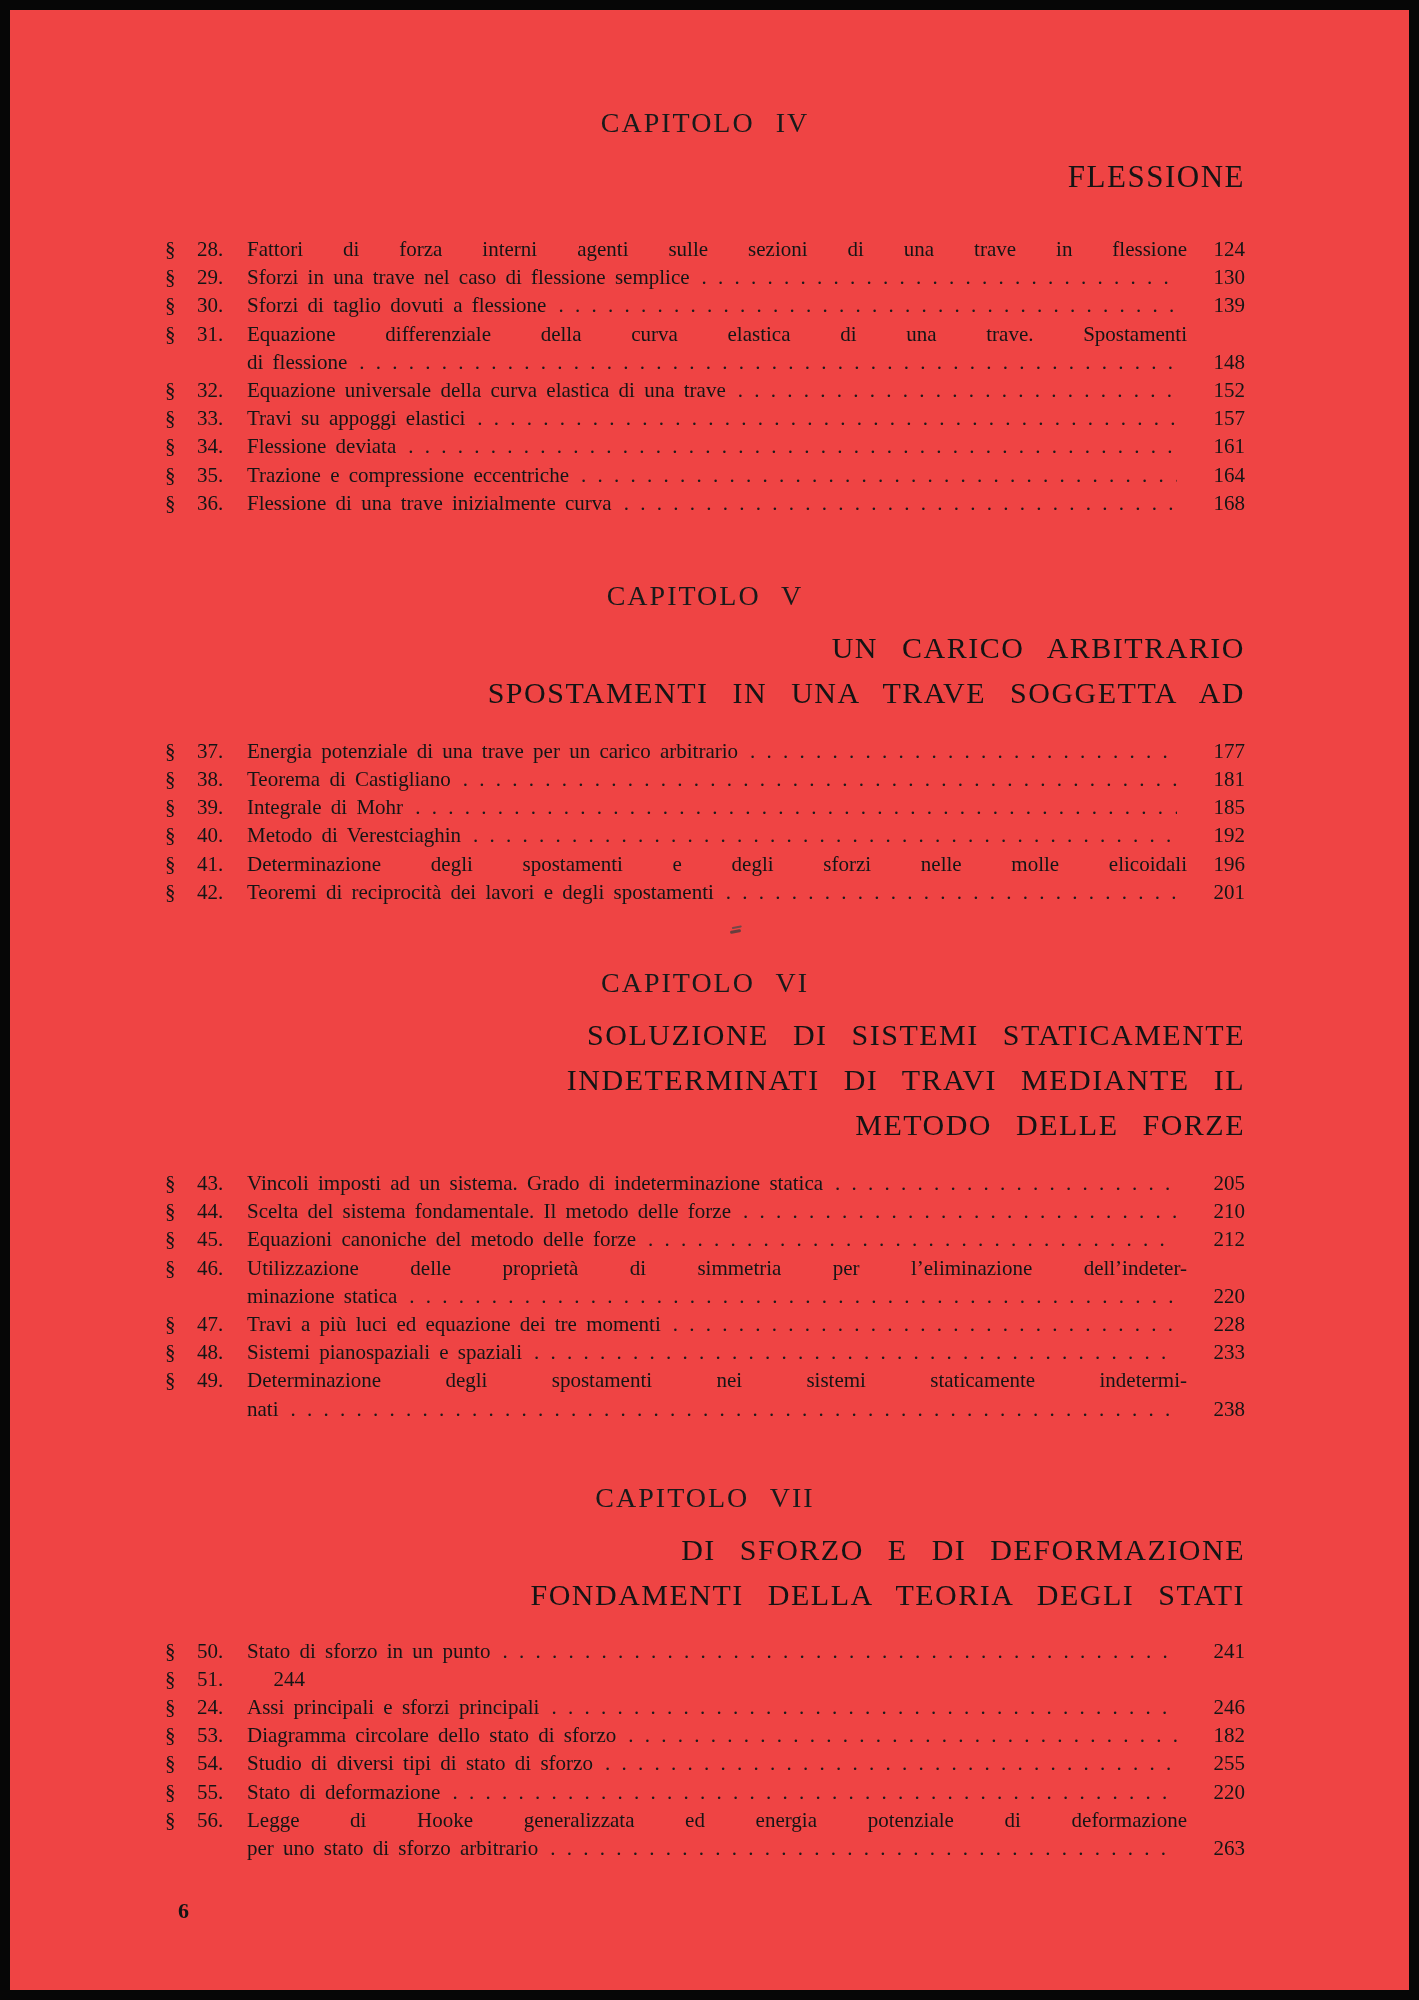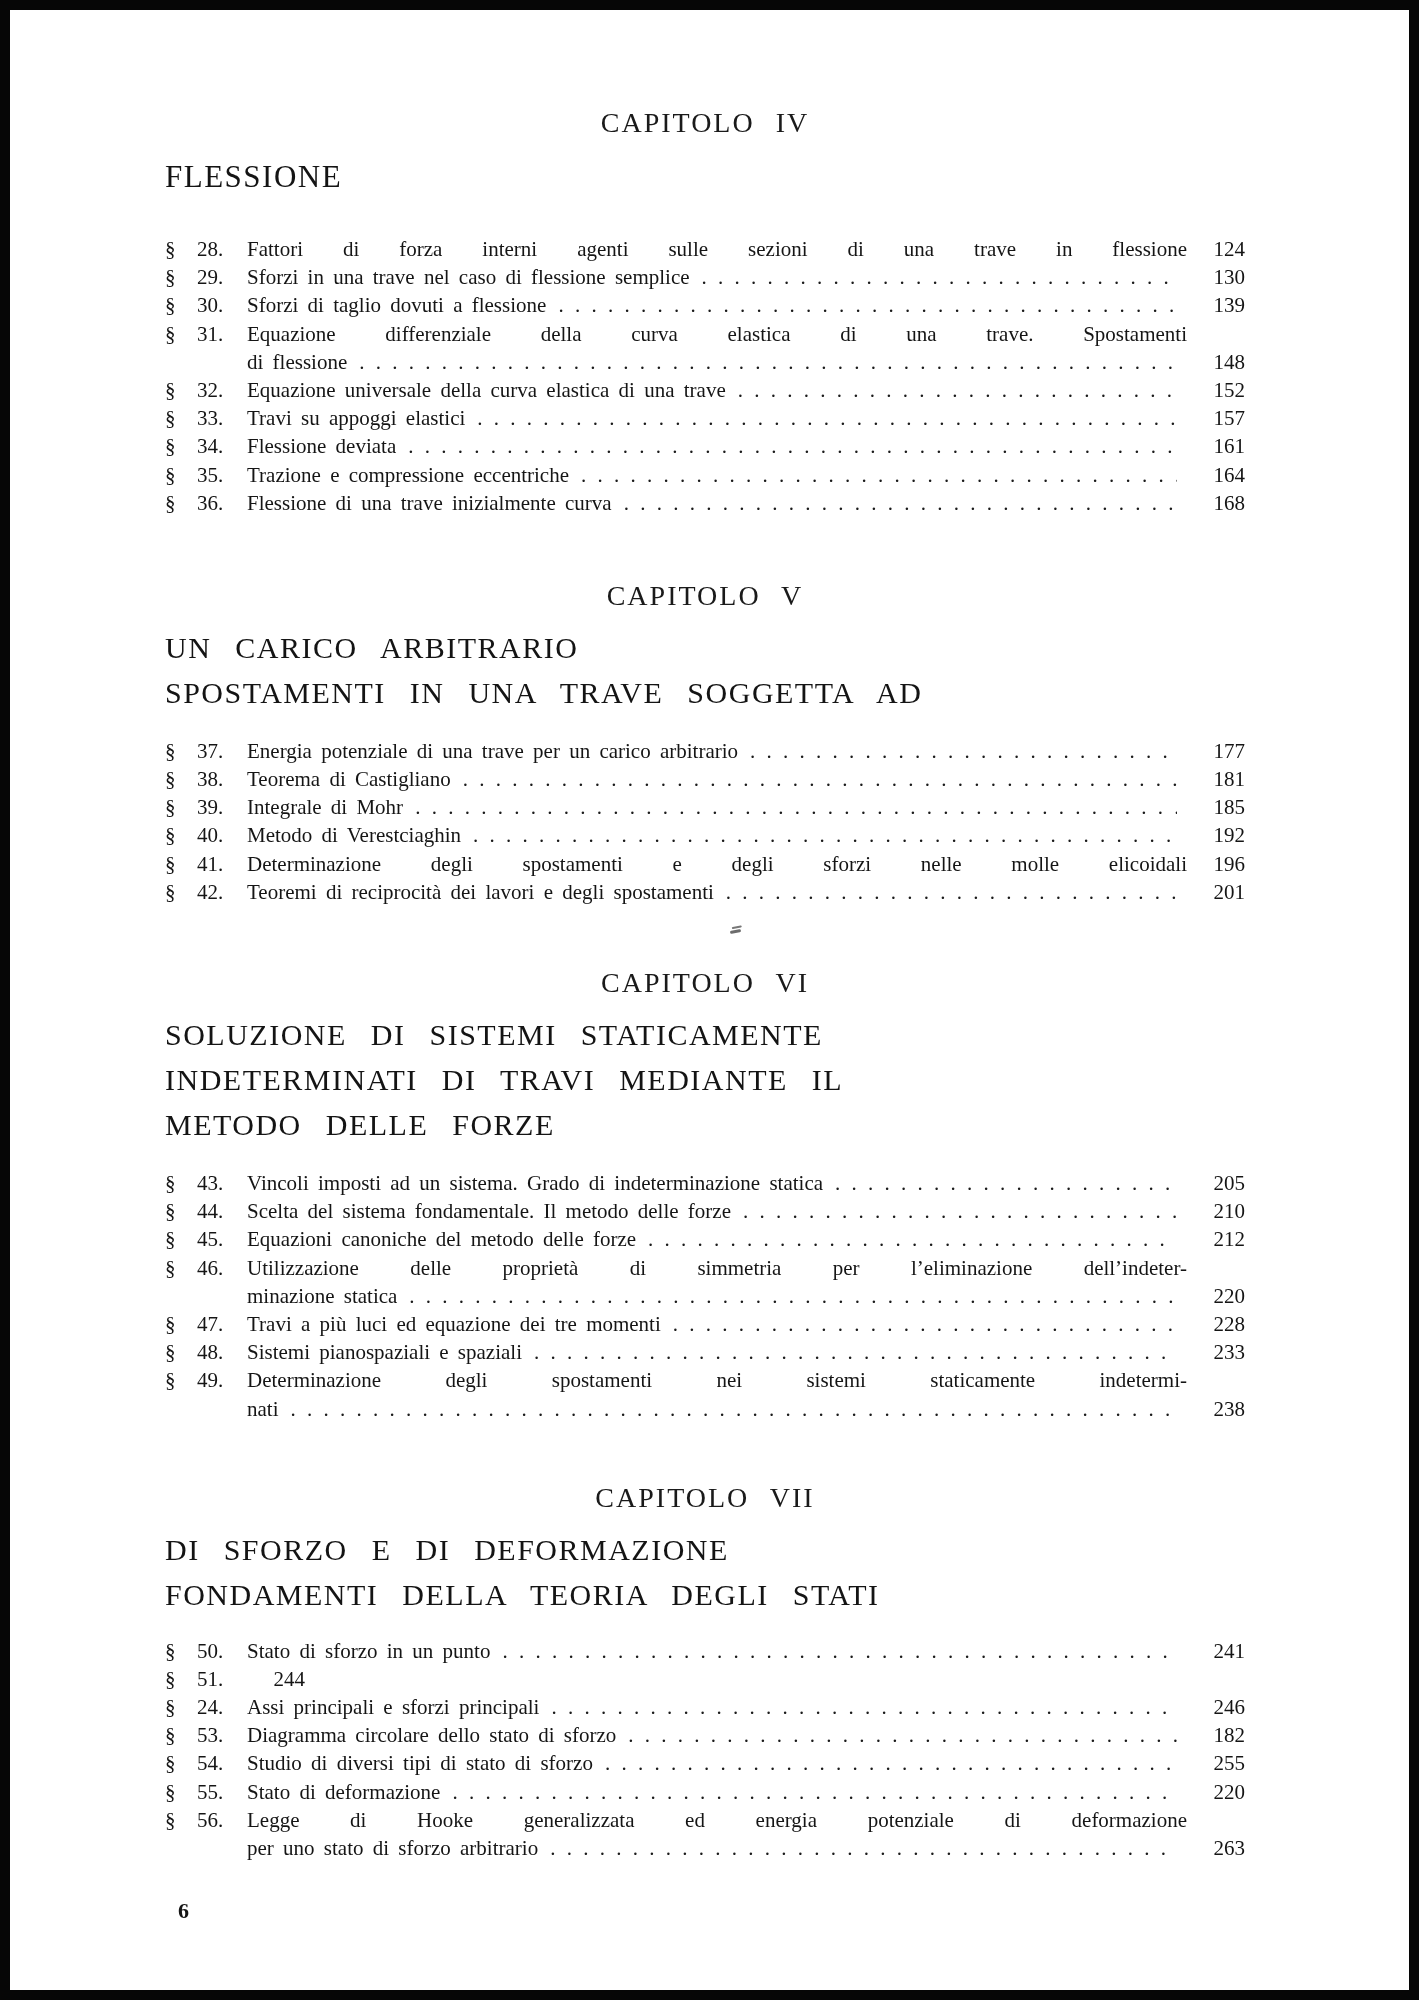--- a/index.html
+++ b/index.html
@@ -15,7 +15,7 @@
     position: absolute; inset: 0;
     box-sizing: border-box;
     border: 10px solid #060606;
-    background: #ffffff;
+    background: #ef4444;
   }
   .toc {
     box-sizing: border-box;

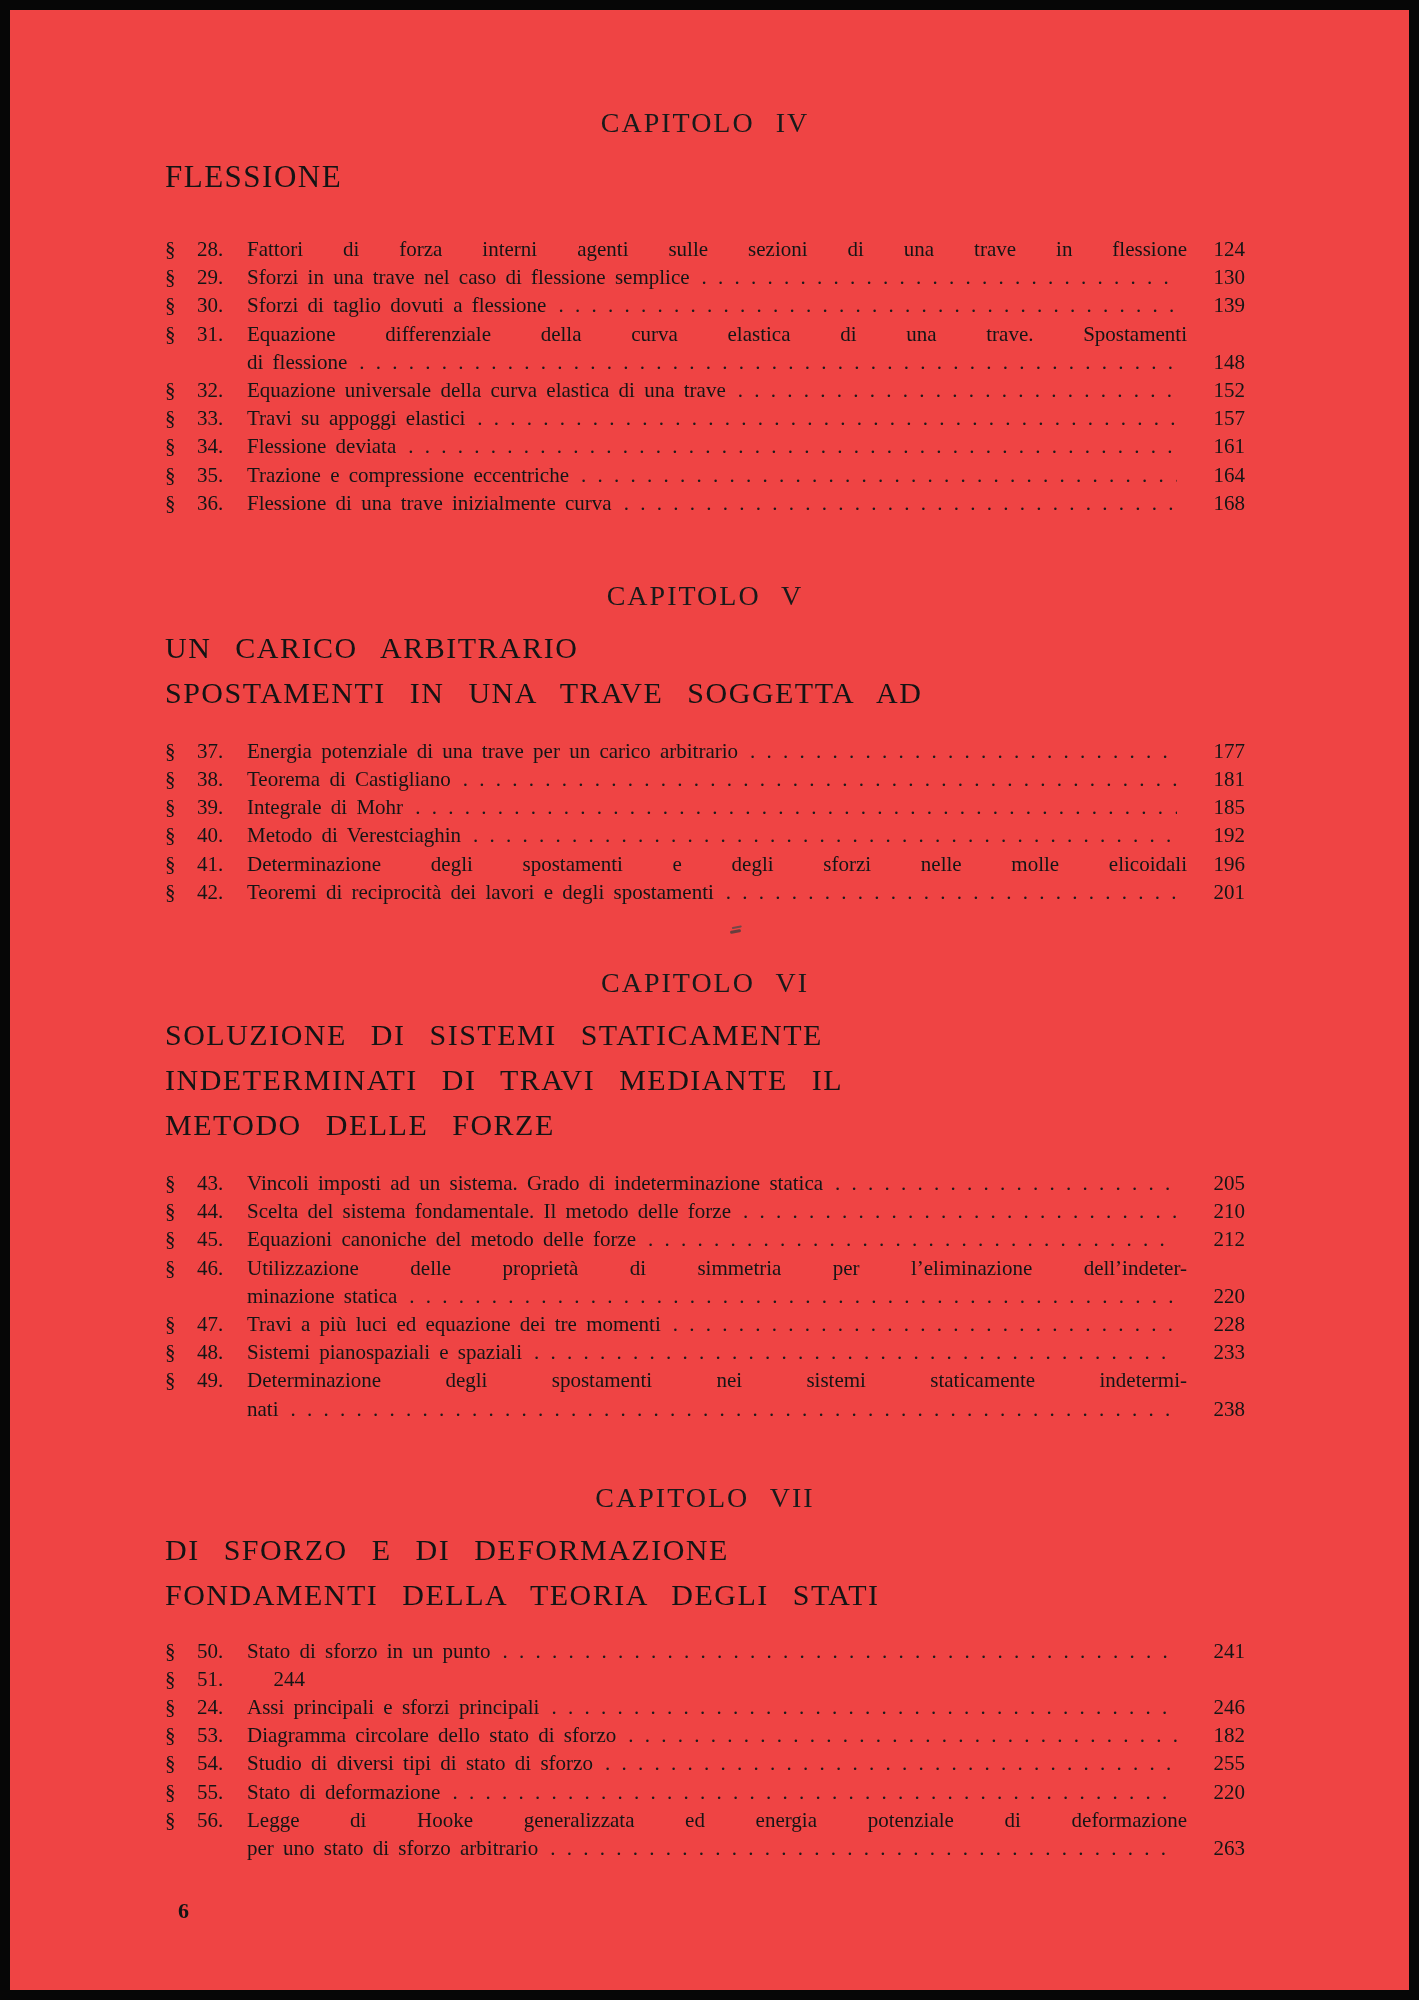--- a/index.html
+++ b/index.html
@@ -31,7 +31,7 @@
     color: #1a1a1a;
   }
   .chapter-title {
-    text-align: left;
+    text-align: right;
     font-size: 30px;
     line-height: 45px;
     letter-spacing: 1.5px;

